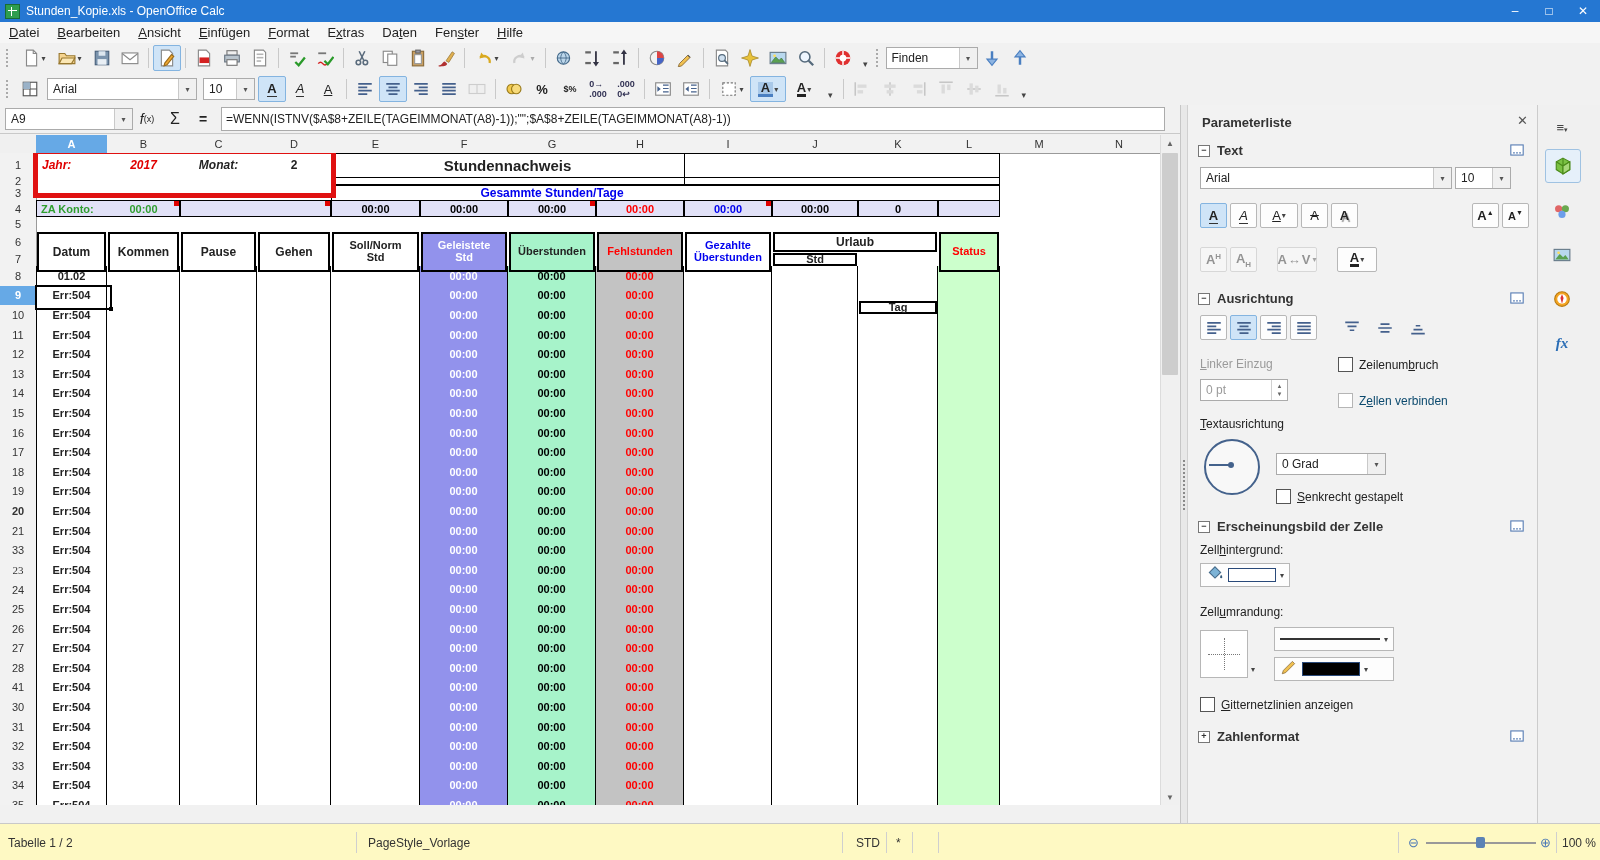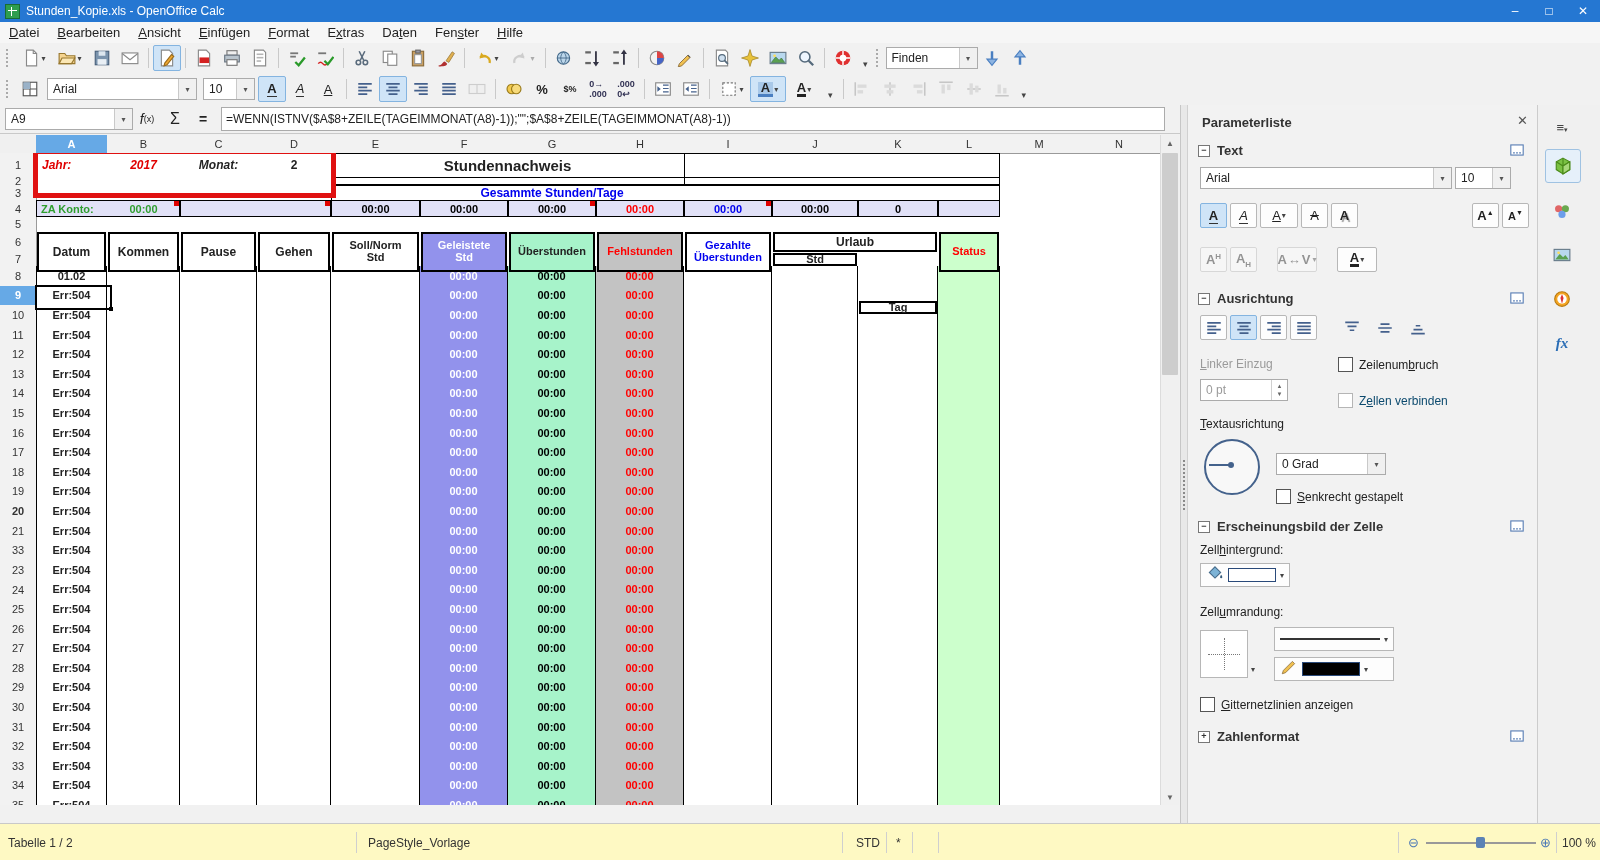--- a/index.html
+++ b/index.html
@@ -694,7 +694,7 @@
           <div class="rh" style="top: 348.2px; height: 19.6px; font-weight: bold;">20</div>
           <div class="rh" style="top: 367.8px; height: 19.6px;">21</div>
           <div class="rh" style="top: 387.4px; height: 19.6px;">33</div>
-          <div class="rh" style="top: 407px; height: 19.6px;">23</div>
+          <div class="rh" style="top: 407px; height: 19.6px; font-family: Liberation Serif, serif;">23</div>
           <div class="rh" style="top: 427px; height: 19.6px;">24</div>
           <div class="rh" style="top: 446.2px; height: 19.6px;">25</div>
           <div class="rh" style="top: 465.8px; height: 19.6px;">26</div>

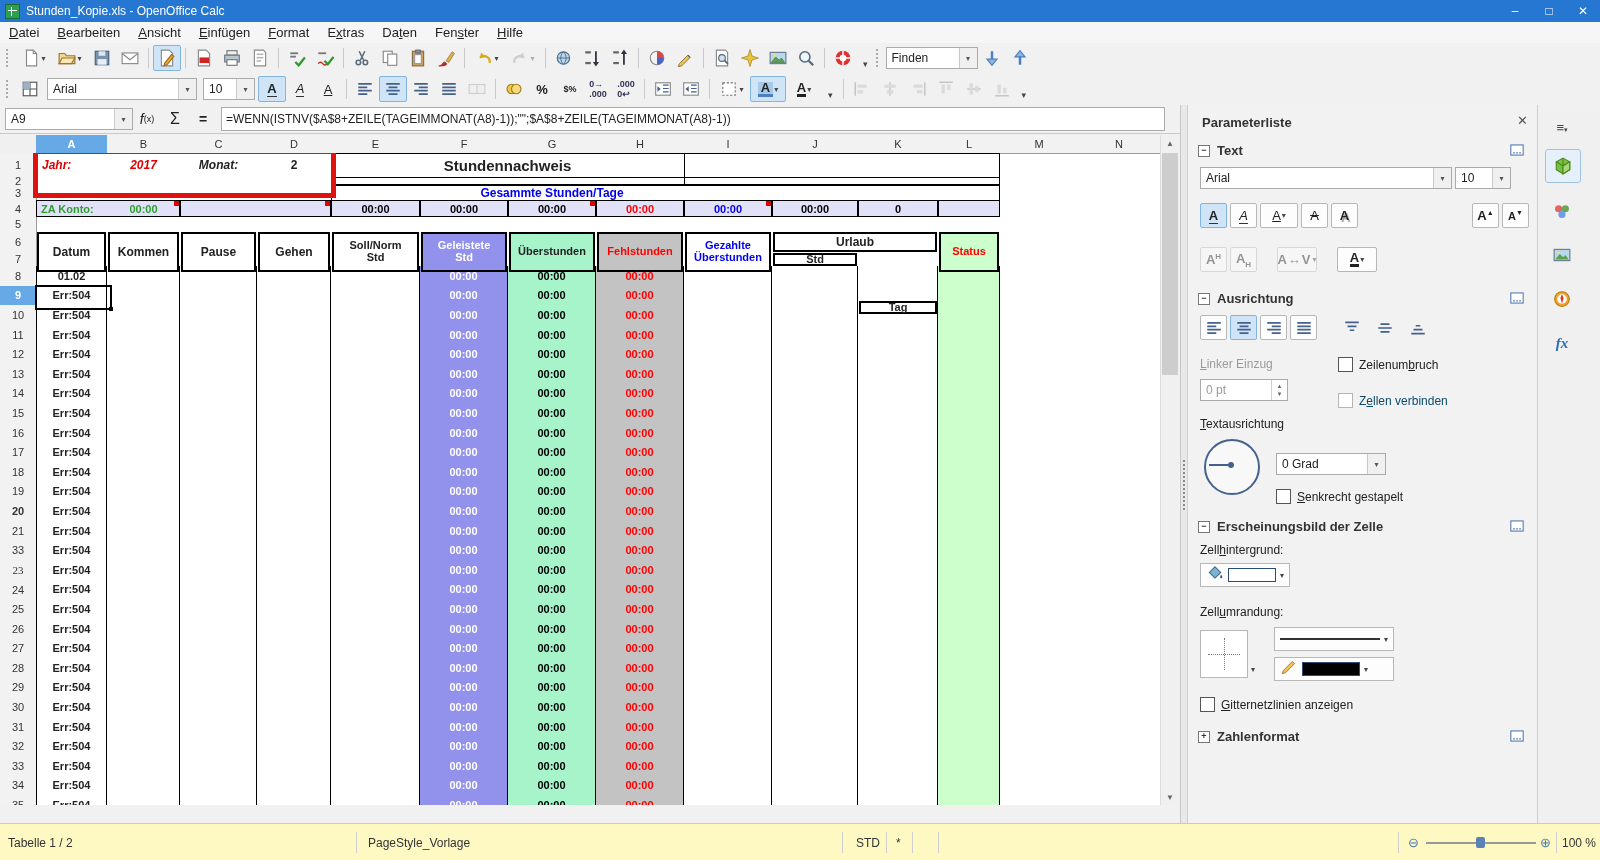--- a/index.html
+++ b/index.html
@@ -700,7 +700,7 @@
           <div class="rh" style="top: 465.8px; height: 19.6px;">26</div>
           <div class="rh" style="top: 485.4px; height: 19.6px;">27</div>
           <div class="rh" style="top: 505px; height: 19.6px;">28</div>
-          <div class="rh" style="top: 524.6px; height: 19.6px;">29</div>
+          <div class="rh" style="top: 524.6px; height: 19.6px;">41</div>
           <div class="rh" style="top: 544.2px; height: 19.6px;">30</div>
           <div class="rh" style="top: 563.8px; height: 19.6px;">31</div>
           <div class="rh" style="top: 583.4px; height: 19.6px;">32</div>

